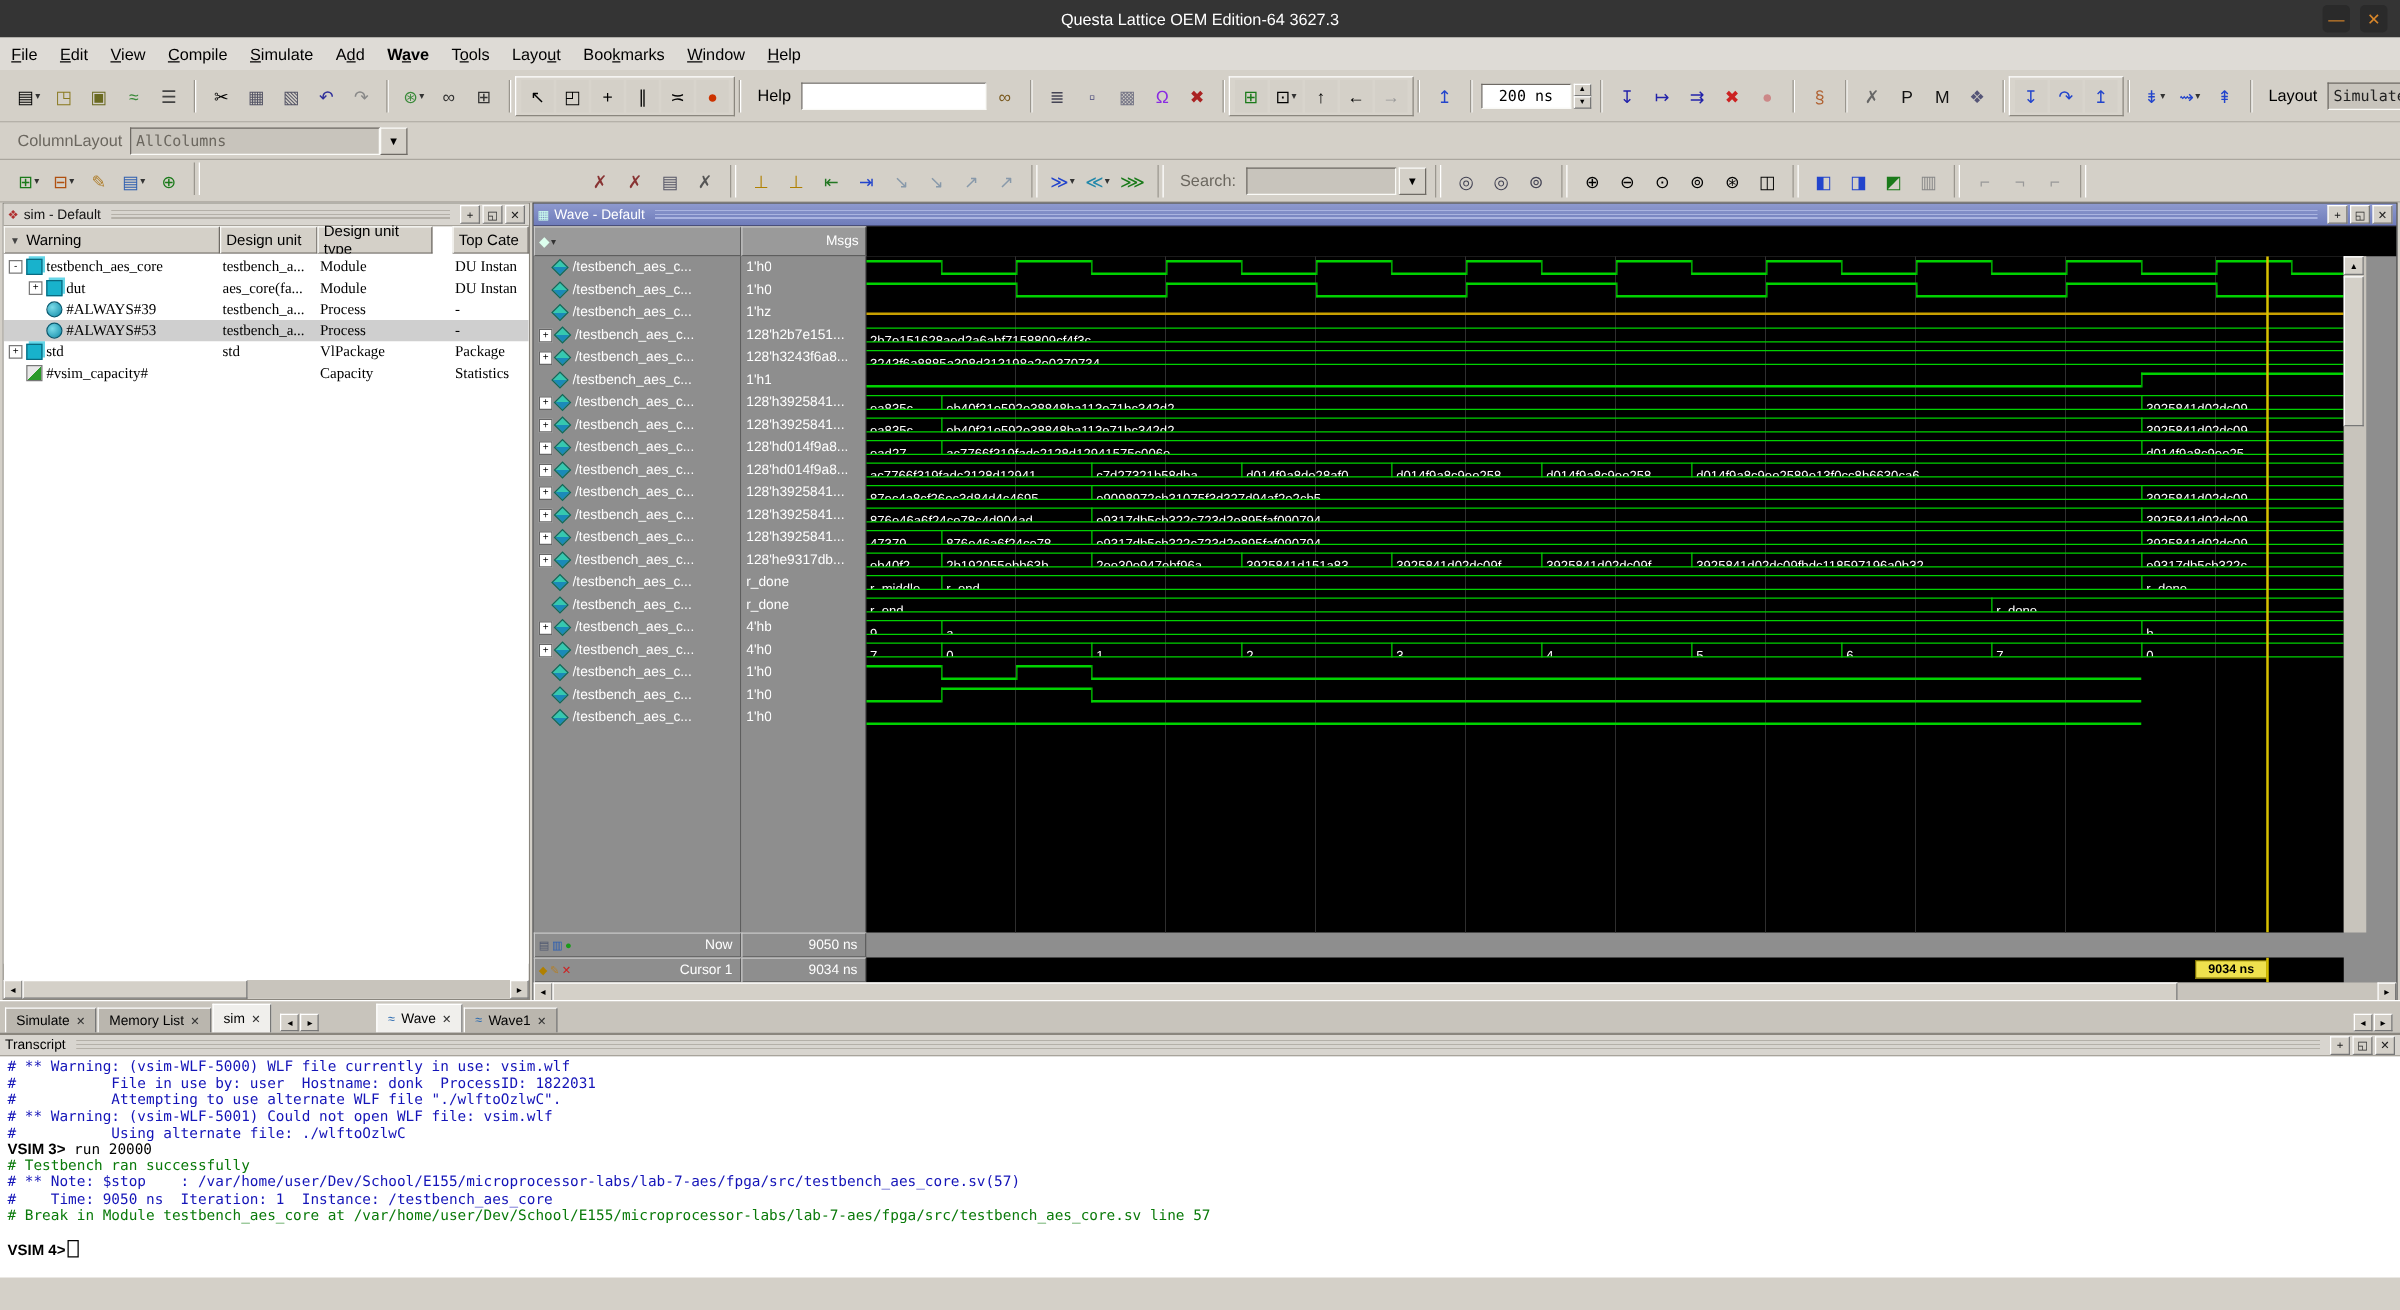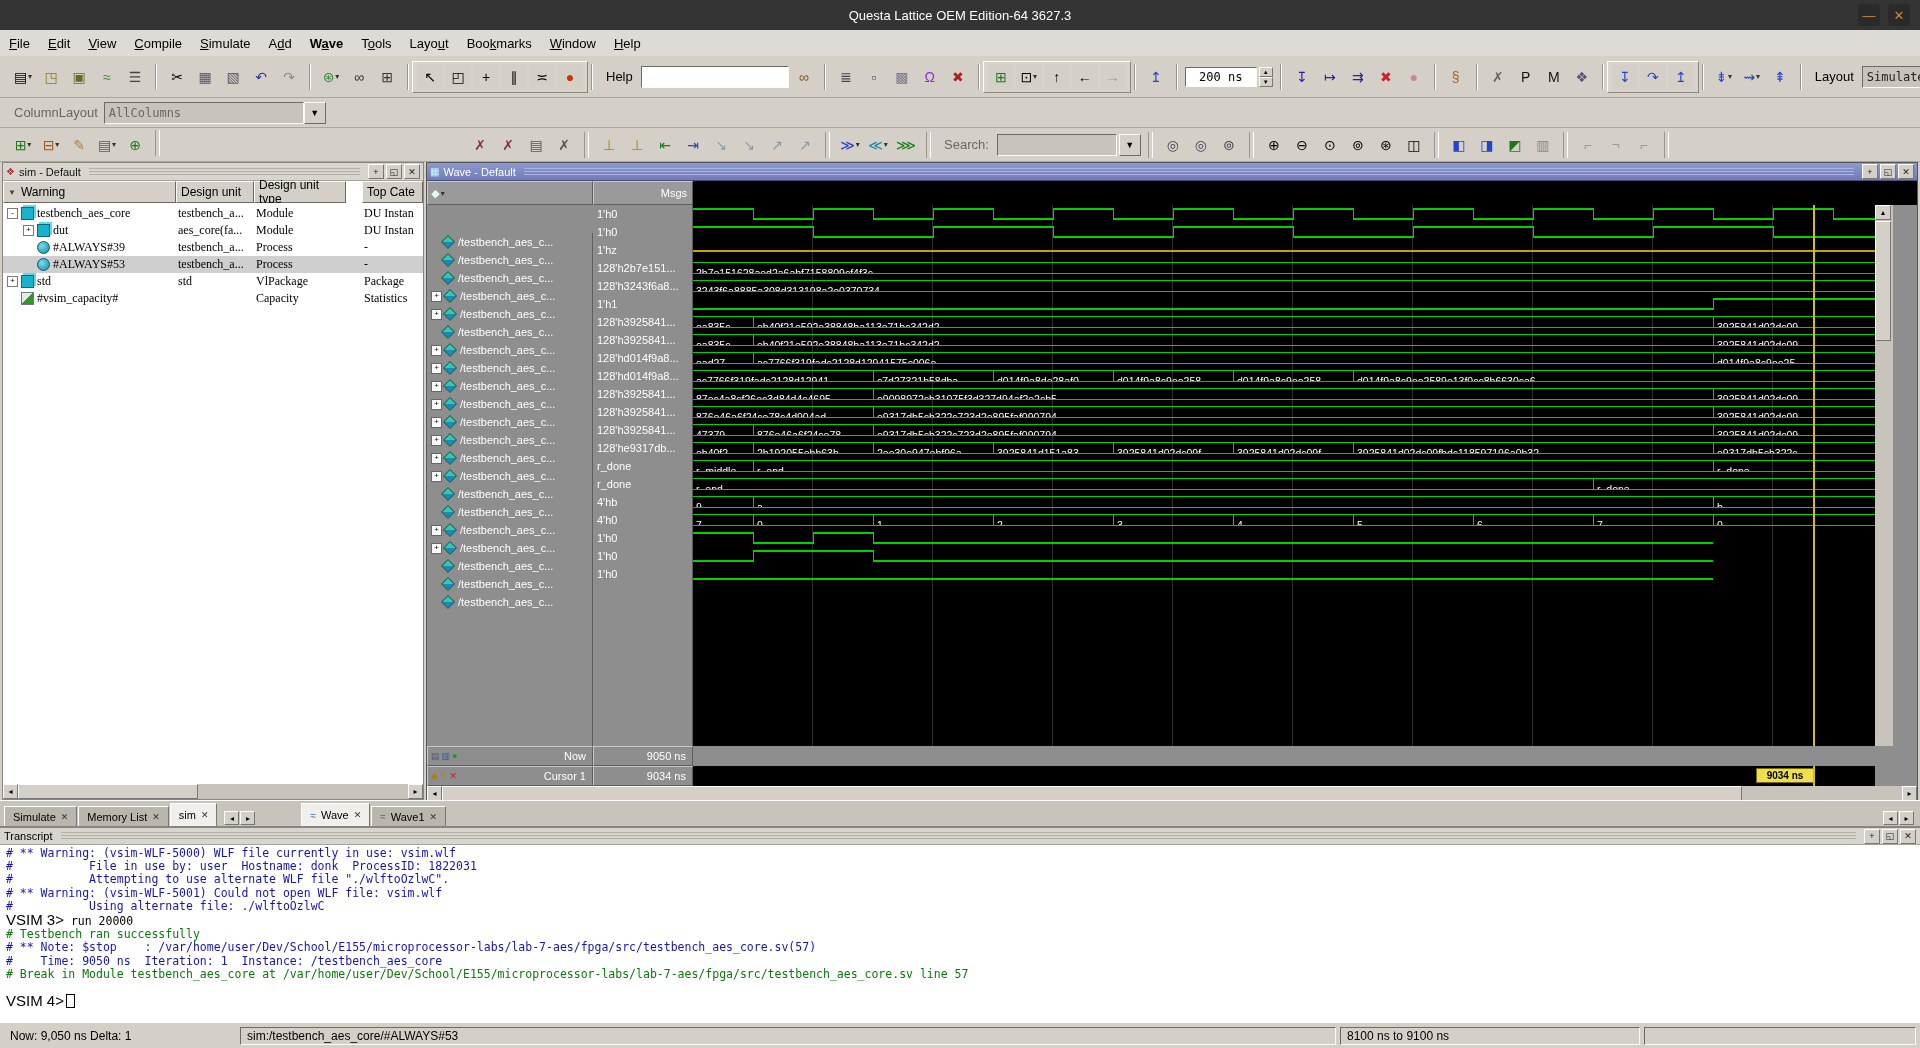--- a/index.html
+++ b/index.html
@@ -67,7 +67,7 @@
           border-color:#c8c8c8 #5e5e5e #5e5e5e #c8c8c8;box-sizing:border-box;color:#fff;font-size:11px;
           display:flex;align-items:center;}
   #wavebody{position:absolute;left:0;top:42px;width:100%;height:541px;}
-  #colnames{position:absolute;left:0;top:0;width:166px;height:100%;background:#8e8e8e;border-right:1px solid #5e5e5e;box-sizing:border-box;margin-top:28px;}
+  #colnames{position:absolute;left:0;top:0;width:166px;height:100%;background:#8e8e8e;border-right:1px solid #5e5e5e;box-sizing:border-box;}
   #colvalues{position:absolute;left:166px;top:0;width:100px;height:100%;background:#8e8e8e;border-right:1px solid #5e5e5e;box-sizing:border-box;}
   #colcanvas{position:absolute;left:266px;top:0;width:1182px;height:100%;background:#000;overflow:hidden;
              background-image:repeating-linear-gradient(to right,transparent 0 119px,#2e2e2e 119px 120px);}

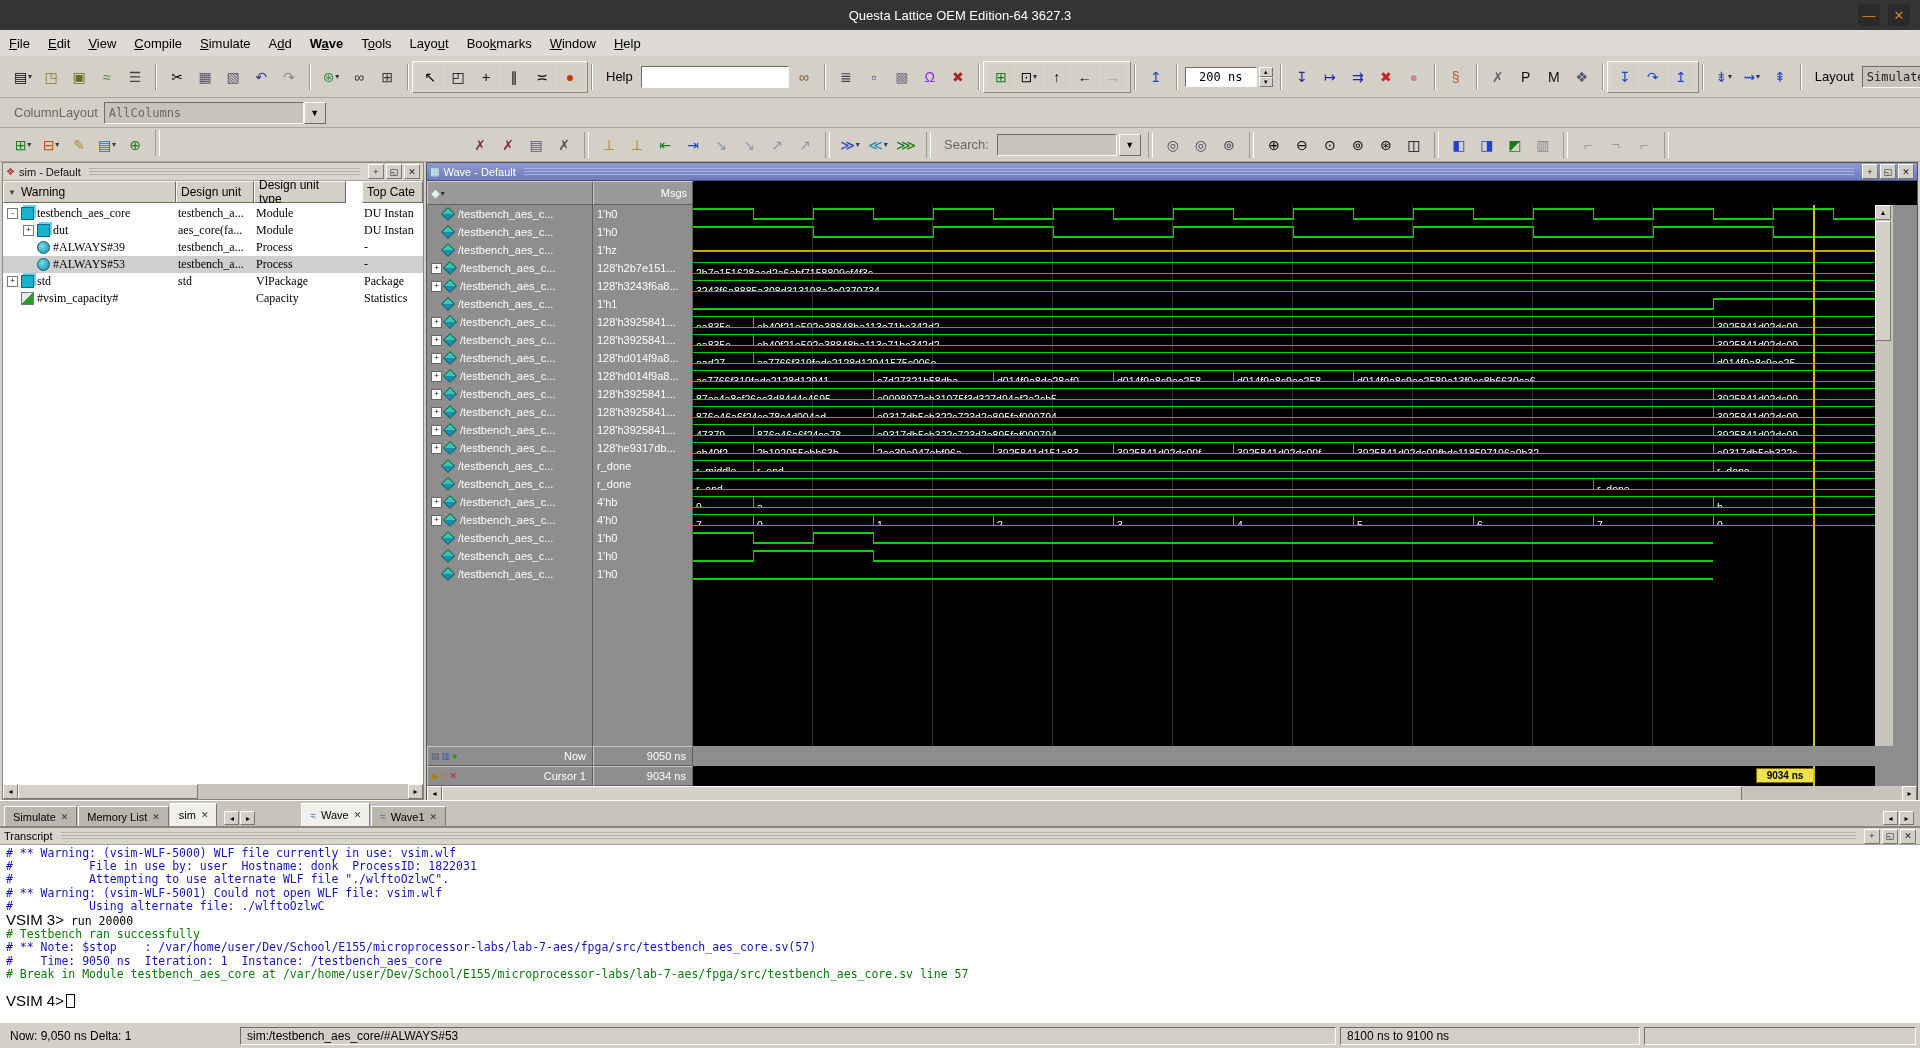--- a/index.html
+++ b/index.html
@@ -122,7 +122,7 @@
   #translines{padding:2px 6px;font-family:"DejaVu Sans Mono",monospace;font-size:11.5px;line-height:13.2px;
               white-space:pre;overflow:hidden;height:170px;}
   .tl-blue{color:#1414b8;} .tl-green{color:#0a7a0a;} .tl-black{color:#000;}
-  .prompt{font-weight:normal;font-family:"Liberation Sans",sans-serif;font-size:15px;}
+  .prompt{font-weight:bold;font-family:"Liberation Sans",sans-serif;font-size:12px;}
   .caret{display:inline-block;width:7px;height:12px;border:1px solid #000;vertical-align:-2px;margin-left:2px;}
   
   #statusbar{left:0;top:1022px;width:1920px;height:26px;background:#d4d0c8;border-top:1px solid #fff;

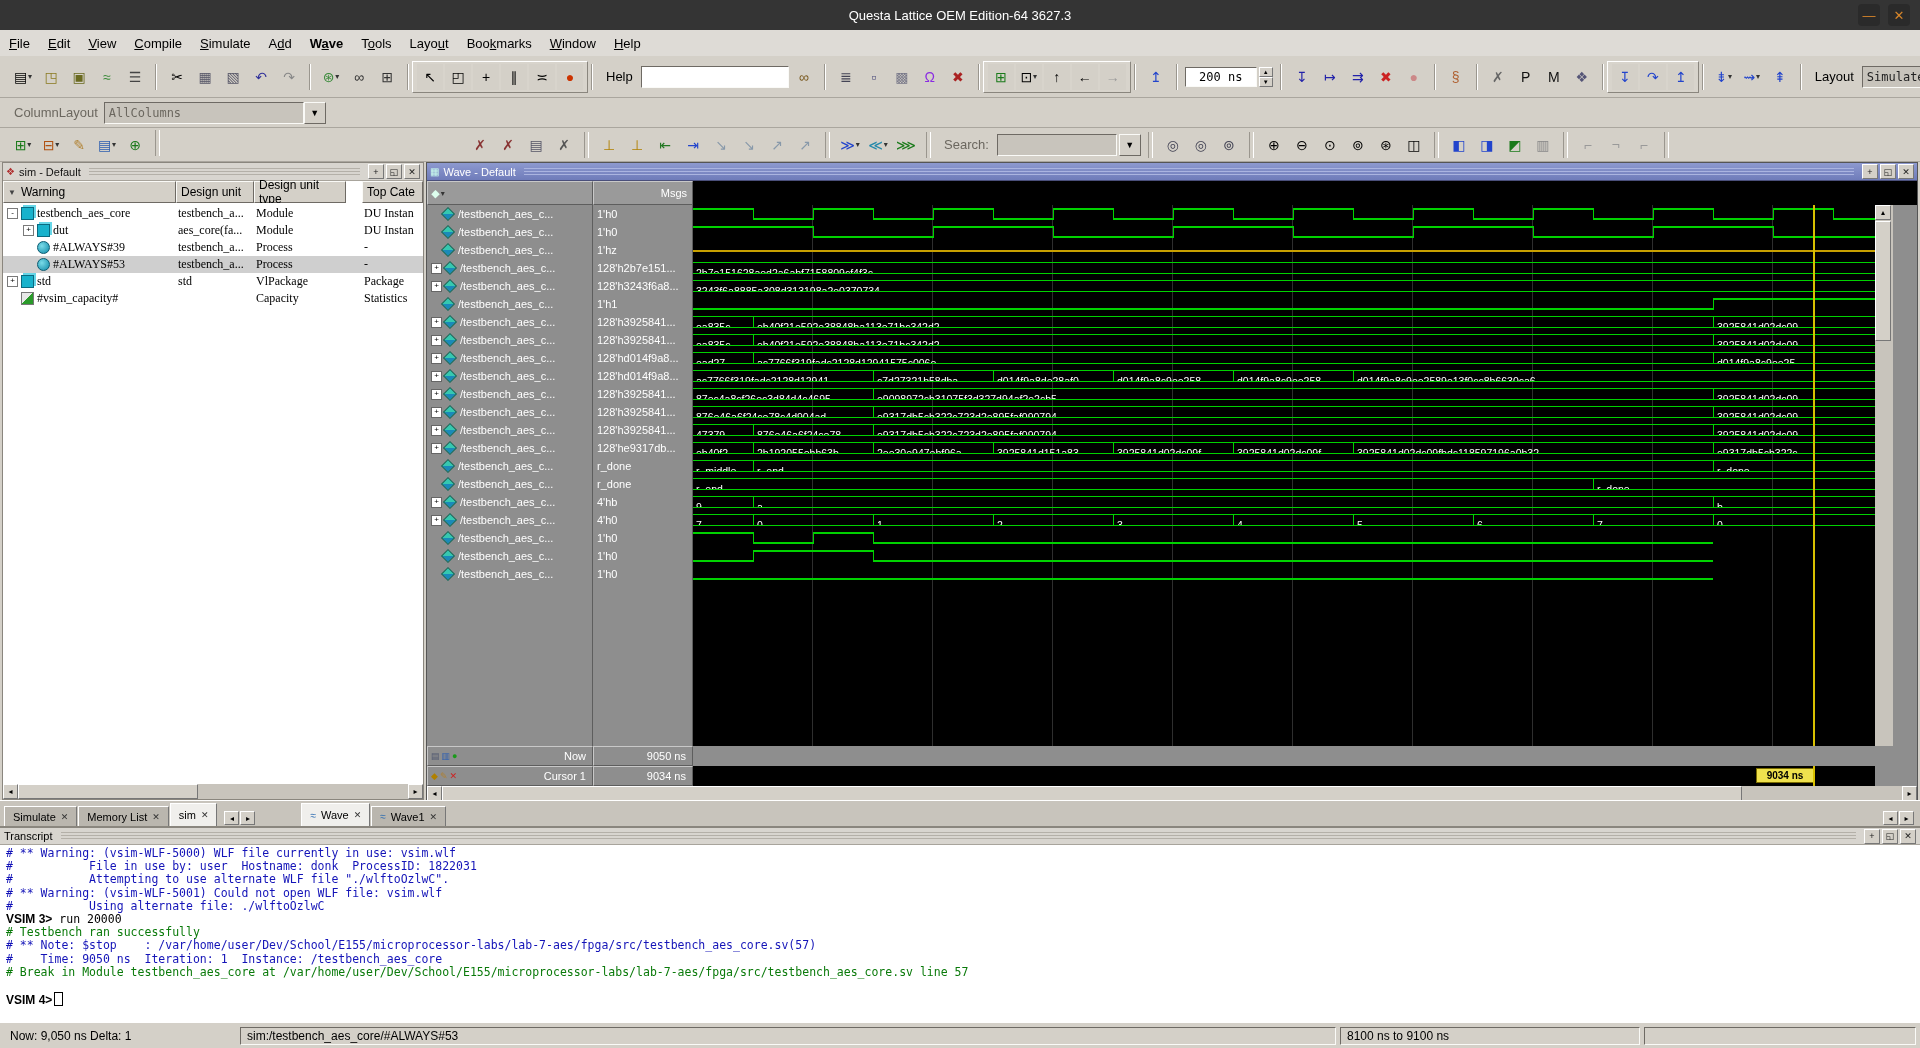--- a/index.html
+++ b/index.html
@@ -1024,12 +1024,6 @@
     <div id="translines"><div class="tl-blue"># ** Warning: (vsim-WLF-5000) WLF file currently in use: vsim.wlf</div><div class="tl-blue">#           File in use by: user  Hostname: donk  ProcessID: 1822031</div><div class="tl-blue">#           Attempting to use alternate WLF file "./wlftoOzlwC".</div><div class="tl-blue"># ** Warning: (vsim-WLF-5001) Could not open WLF file: vsim.wlf</div><div class="tl-blue">#           Using alternate file: ./wlftoOzlwC</div><div class="tl-black"><span class="prompt tl-black">VSIM 3&gt;</span><span> run 20000</span></div><div class="tl-green"># Testbench ran successfully</div><div class="tl-blue"># ** Note: $stop    : /var/home/user/Dev/School/E155/microprocessor-labs/lab-7-aes/fpga/src/testbench_aes_core.sv(57)</div><div class="tl-blue">#    Time: 9050 ns  Iteration: 1  Instance: /testbench_aes_core</div><div class="tl-green"># Break in Module testbench_aes_core at /var/home/user/Dev/School/E155/microprocessor-labs/lab-7-aes/fpga/src/testbench_aes_core.sv line 57</div><div class="tl-black">&nbsp;</div><div class="tl-black"><span class="prompt tl-black">VSIM 4&gt;</span><span></span><span class="caret"></span></div></div>
   </div>
 
-  <div id="statusbar" class="abs">
-    <span class="scell" style="width:232px;">Now: 9,050 ns  Delta: 1</span>
-    <span class="scell sunken" style="width:1096px;">sim:/testbench_aes_core/#ALWAYS#53</span>
-    <span class="scell sunken" style="width:300px;">8100 ns to 9100 ns</span>
-    <span class="scell sunken" style="flex:1;margin-right:4px;"></span>
-  </div>
 
 </div>
 

